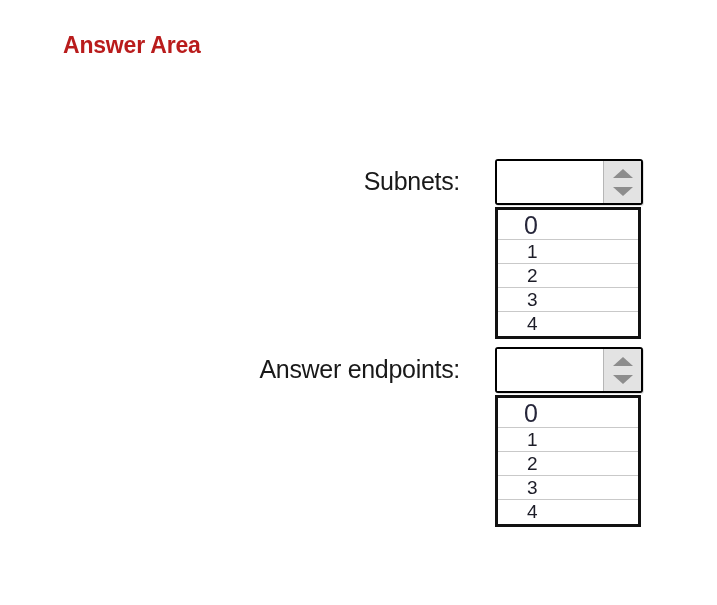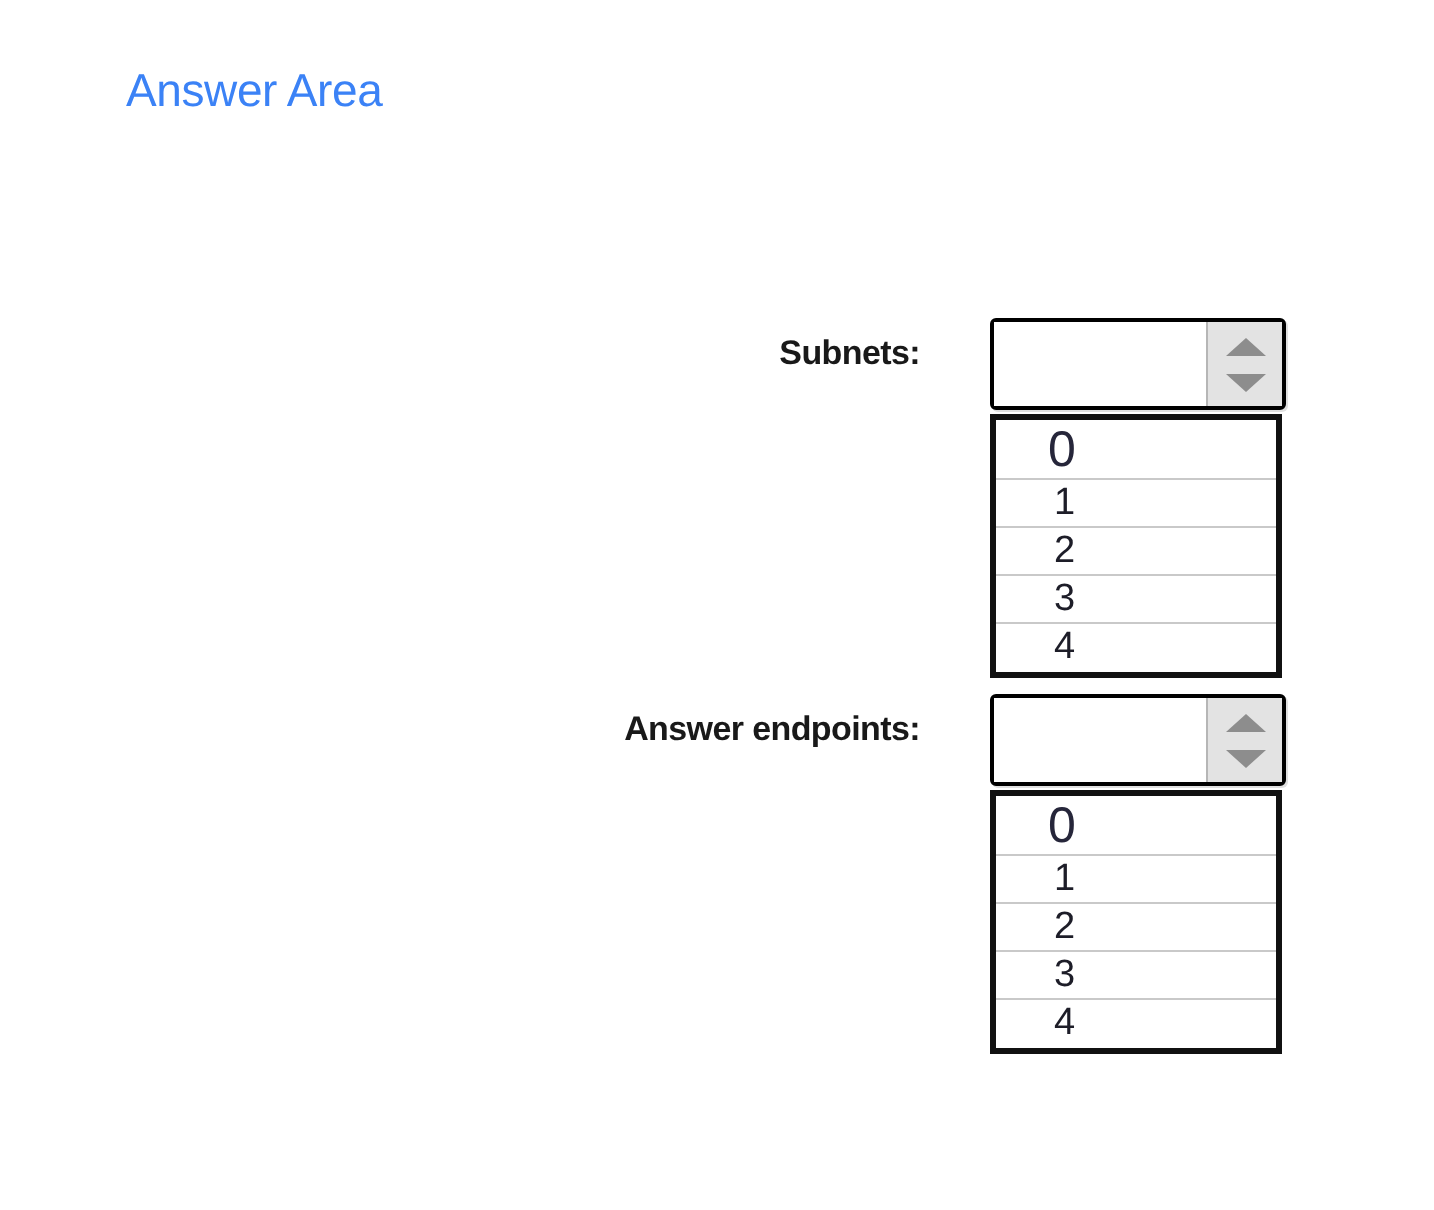--- a/index.html
+++ b/index.html
@@ -21,8 +21,8 @@
     left: 63px;
     top: 32px;
     font-size: 23px;
-    font-weight: normal;
-    color: #3b82f6;
+    font-weight: bold;
+    color: #b91c1c;
     letter-spacing: -0.2px;
     white-space: nowrap;
   }

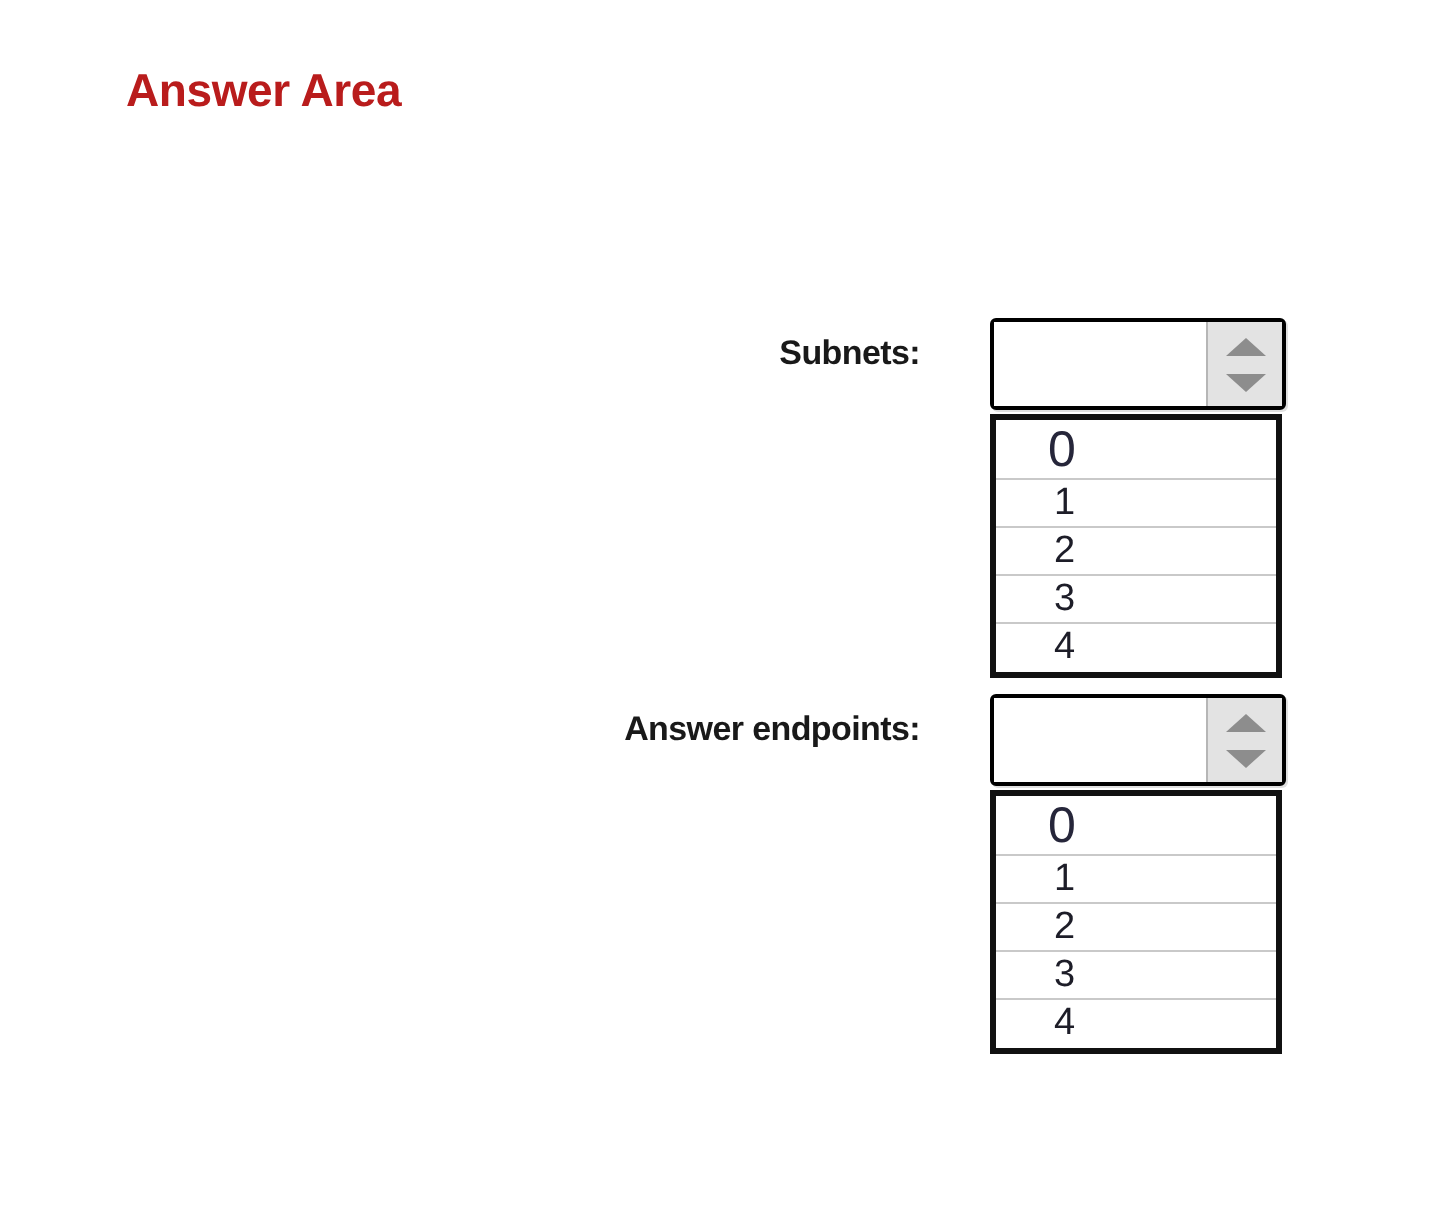--- a/index.html
+++ b/index.html
@@ -40,8 +40,8 @@
     position: absolute;
     right: 257px;            
     top: 8px;
-    font-size: 17px;
-    font-weight: bold;
+    font-size: 25px;
+    font-weight: normal;
     color: #191919;
     white-space: nowrap;
     text-align: center;

